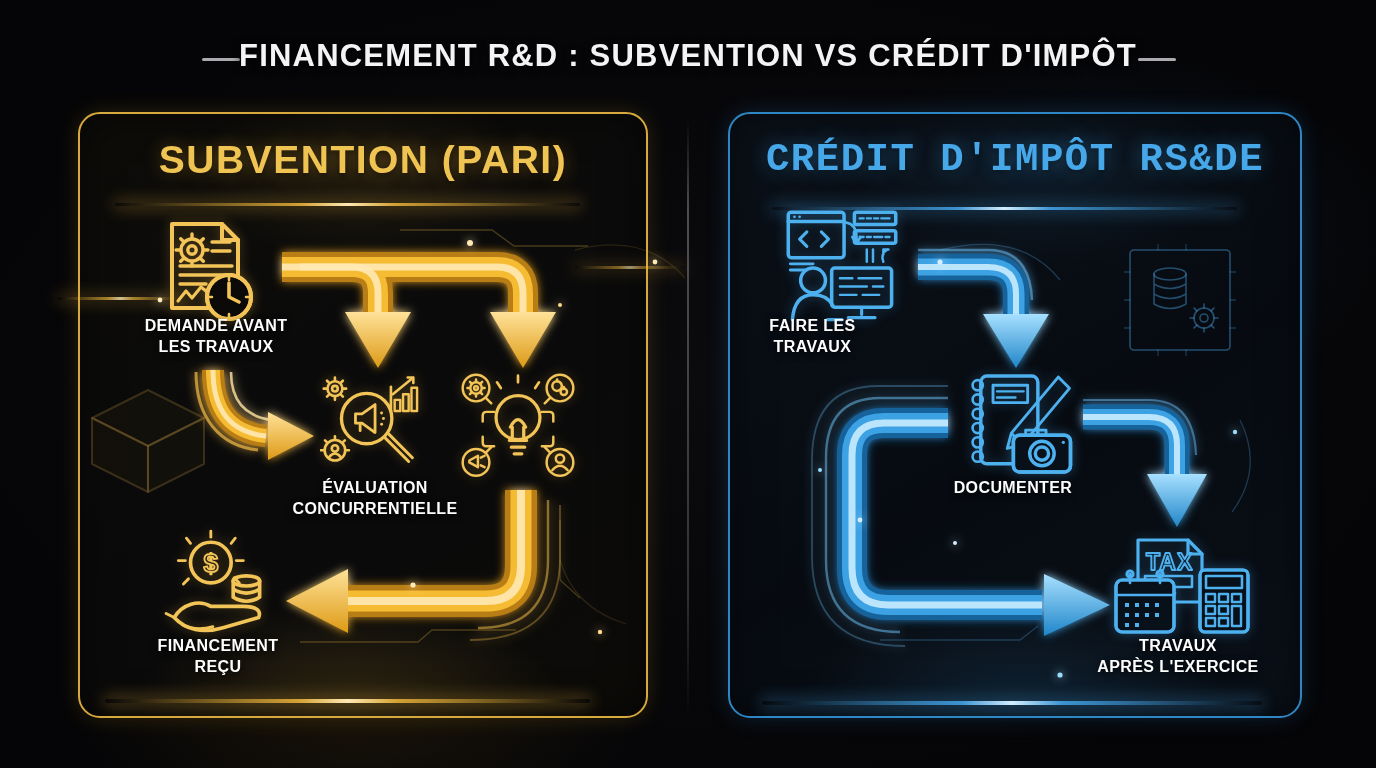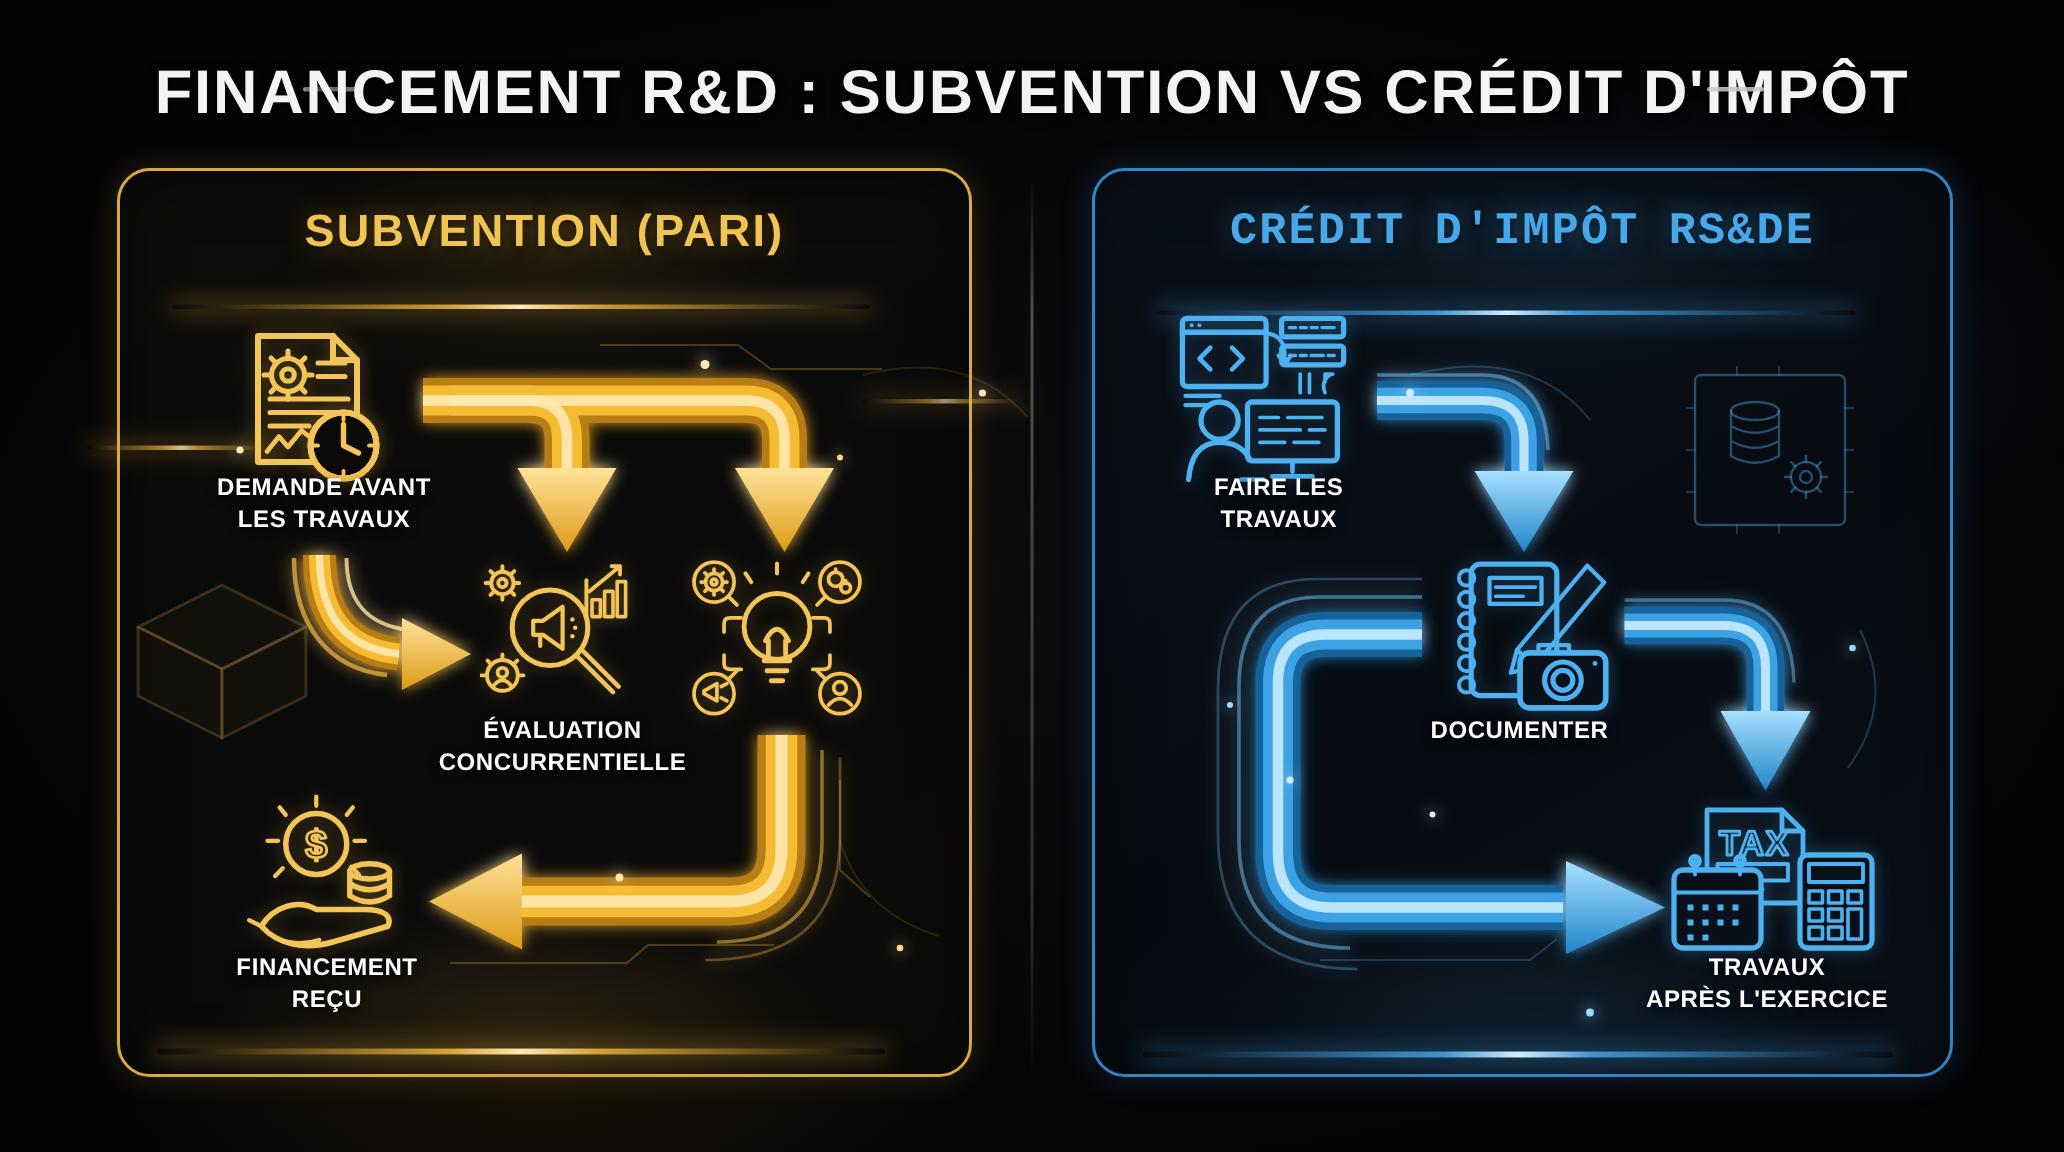--- a/index.html
+++ b/index.html
@@ -13,7 +13,7 @@
   }
   .title-row{position:absolute;left:0;right:0;top:38px;text-align:center;}
   .title-row h1{
-    margin:0;font-size:41px;font-weight:800;letter-spacing:1.2px;color:#f3f3f5;
+    margin:0;font-size:31px;font-weight:800;letter-spacing:1.2px;color:#f3f3f5;
     text-shadow:0 2px 8px rgba(0,0,0,.9);
   }
   .dash{position:absolute;top:58px;width:38px;height:3px;background:#c9c9cc;opacity:.85;border-radius:2px;}

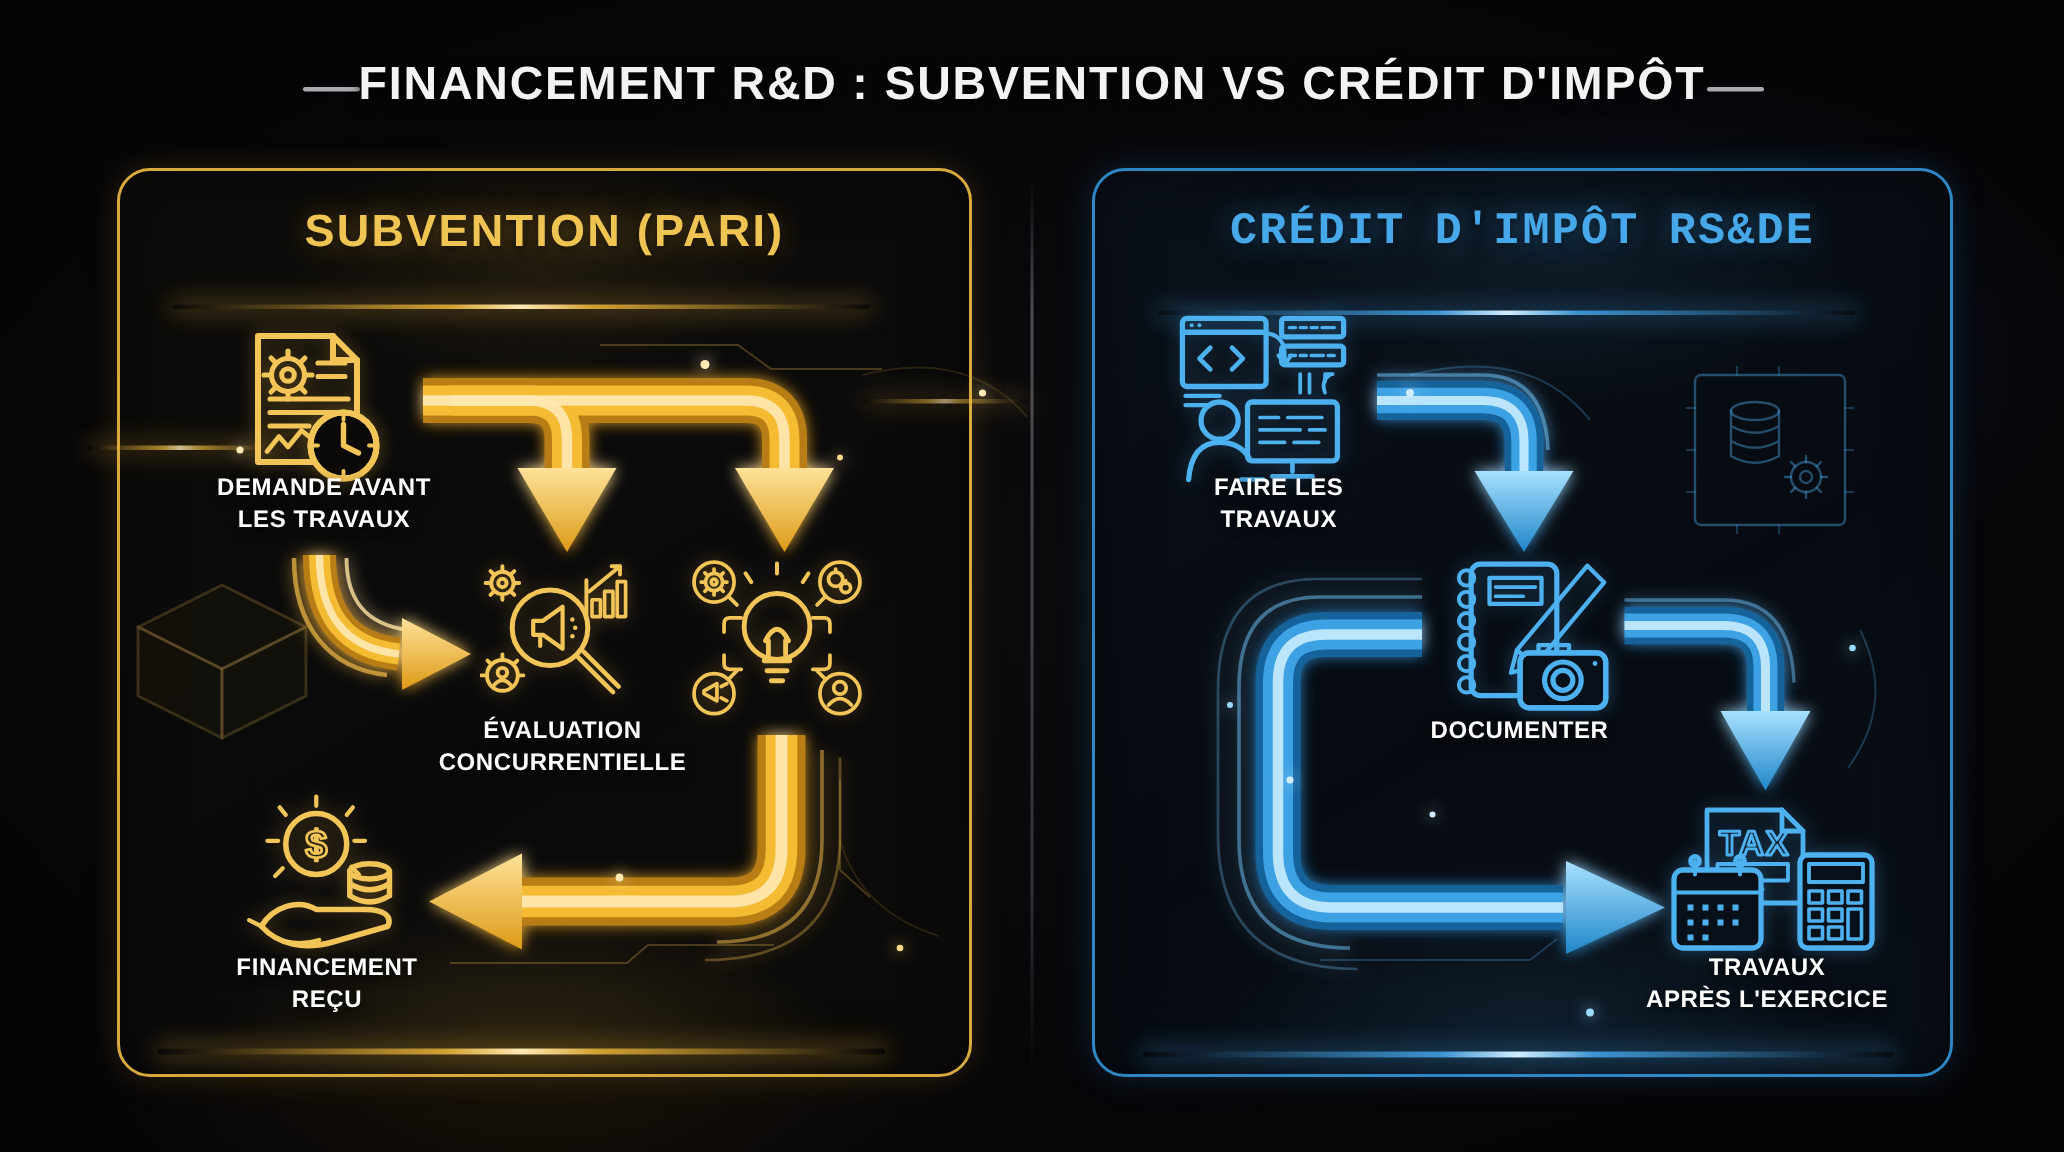--- a/index.html
+++ b/index.html
@@ -39,7 +39,7 @@
   .divider{position:absolute;left:687px;top:120px;width:2px;height:596px;
     background:linear-gradient(180deg,transparent,rgba(160,160,170,.45) 15%,rgba(120,120,130,.35) 80%,transparent);}
 
-  .panel-title{position:absolute;margin:0;text-align:center;font-weight:800;font-size:30px;letter-spacing:1.5px;}
+  .panel-title{position:absolute;margin:0;text-align:center;font-weight:800;font-size:39px;letter-spacing:1.5px;}
   .panel-title.gold{left:78px;width:570px;top:138px;color:#f0c452;text-shadow:0 0 18px rgba(240,180,60,.40),0 2px 6px rgba(0,0,0,.8);}
   .panel-title.blue{left:728px;width:574px;top:138px;color:#46a7e9;text-shadow:0 0 18px rgba(70,170,240,.45),0 2px 6px rgba(0,0,0,.8);font-family:Liberation Mono, monospace;}
 

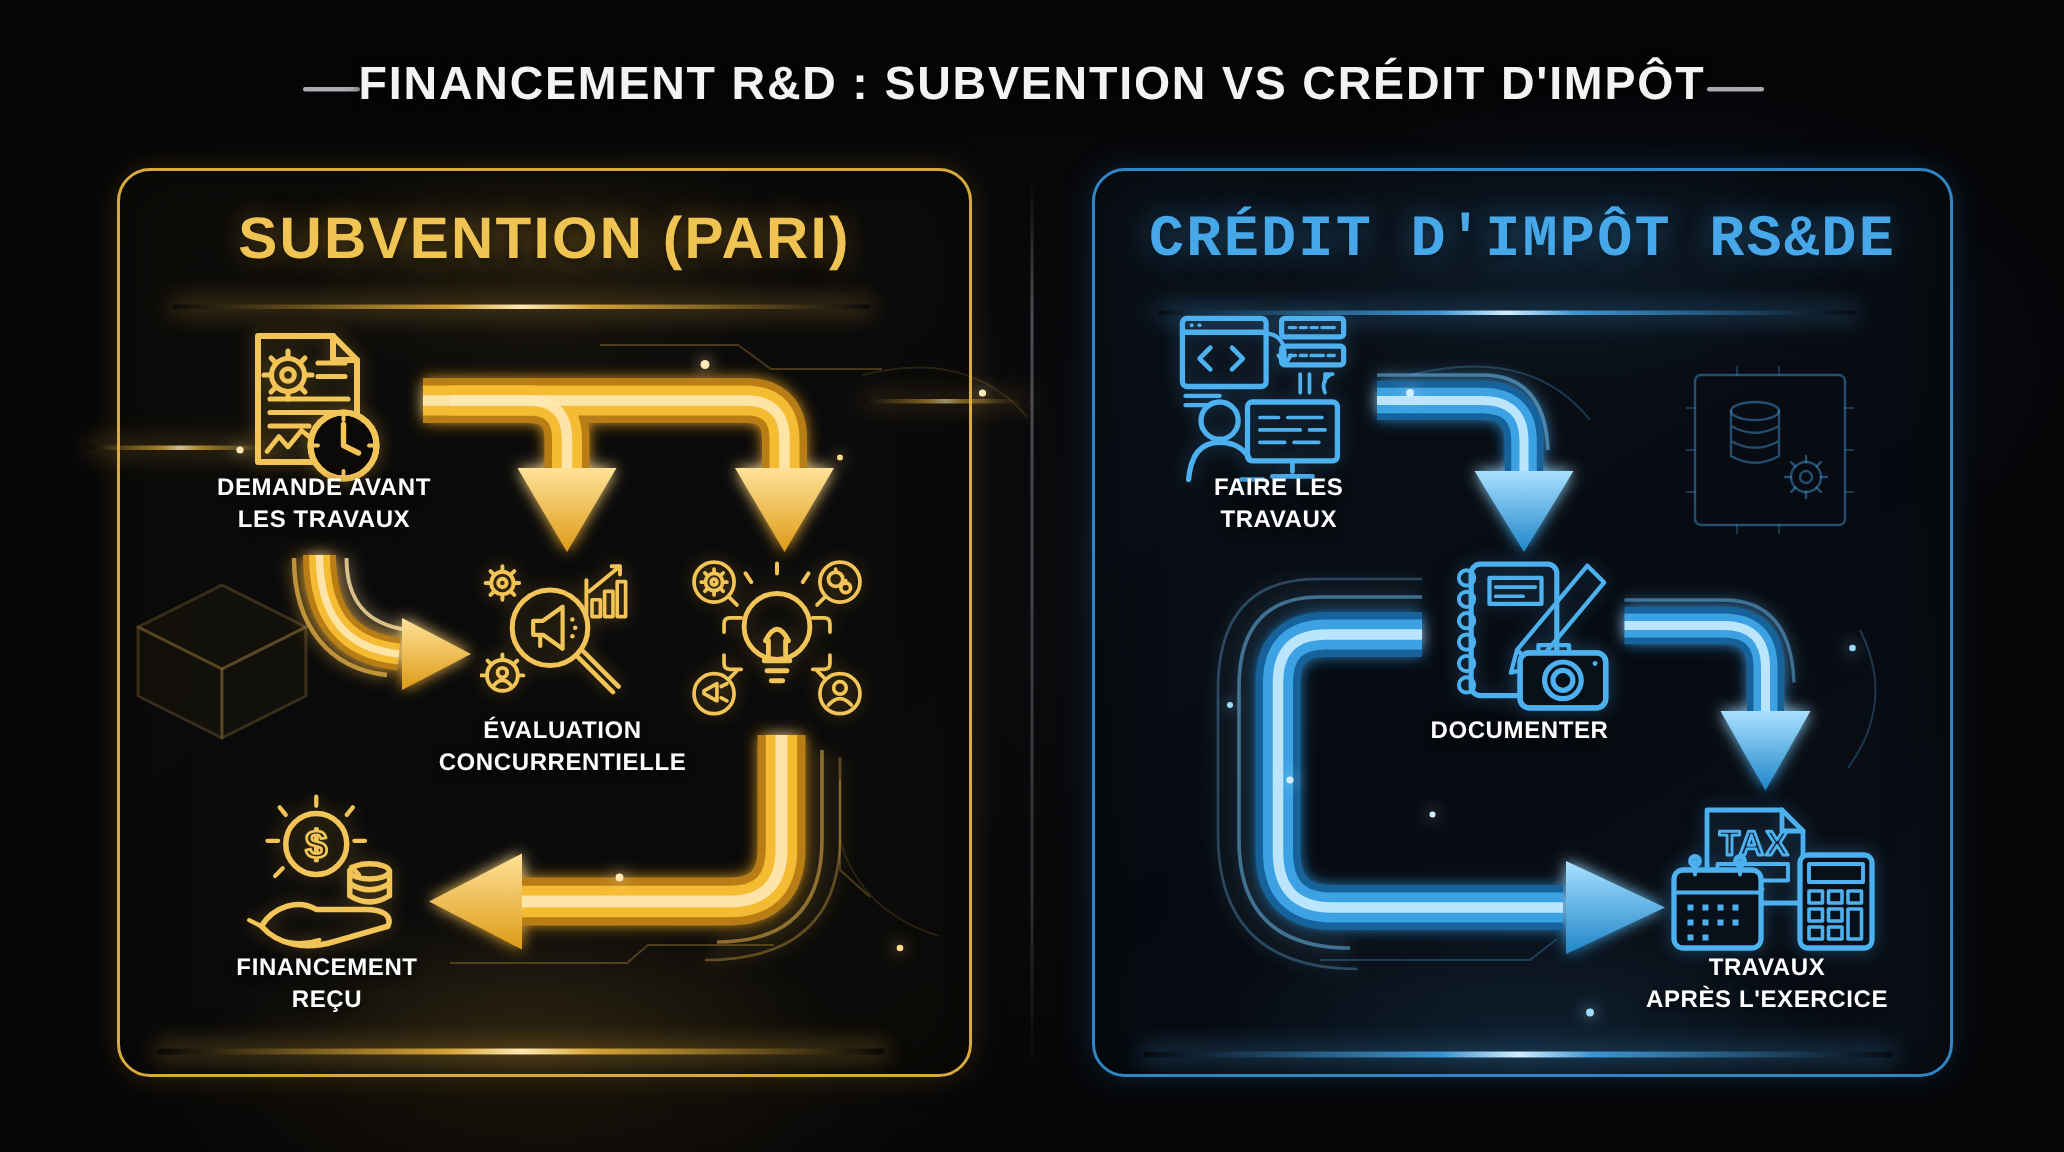--- a/index.html
+++ b/index.html
@@ -229,7 +229,7 @@
     <path d="M58,70 h12 M76,70 h22 M58,78 h26 M90,78 h10 M58,86 h16 M80,86 h16" stroke-width="2.4"></path>
     <path d="M79,98 v7 M66,108 h26 M46,110 h14" stroke-width="3"></path>
   </svg>
-  <div class="label" style="left:760px;top:316px;width:185px;">
+  <div class="label" style="left:720px;top:316px;width:185px;">
     <div>FAIRE LES</div>
     <div>TRAVAUX</div>
   </div>

